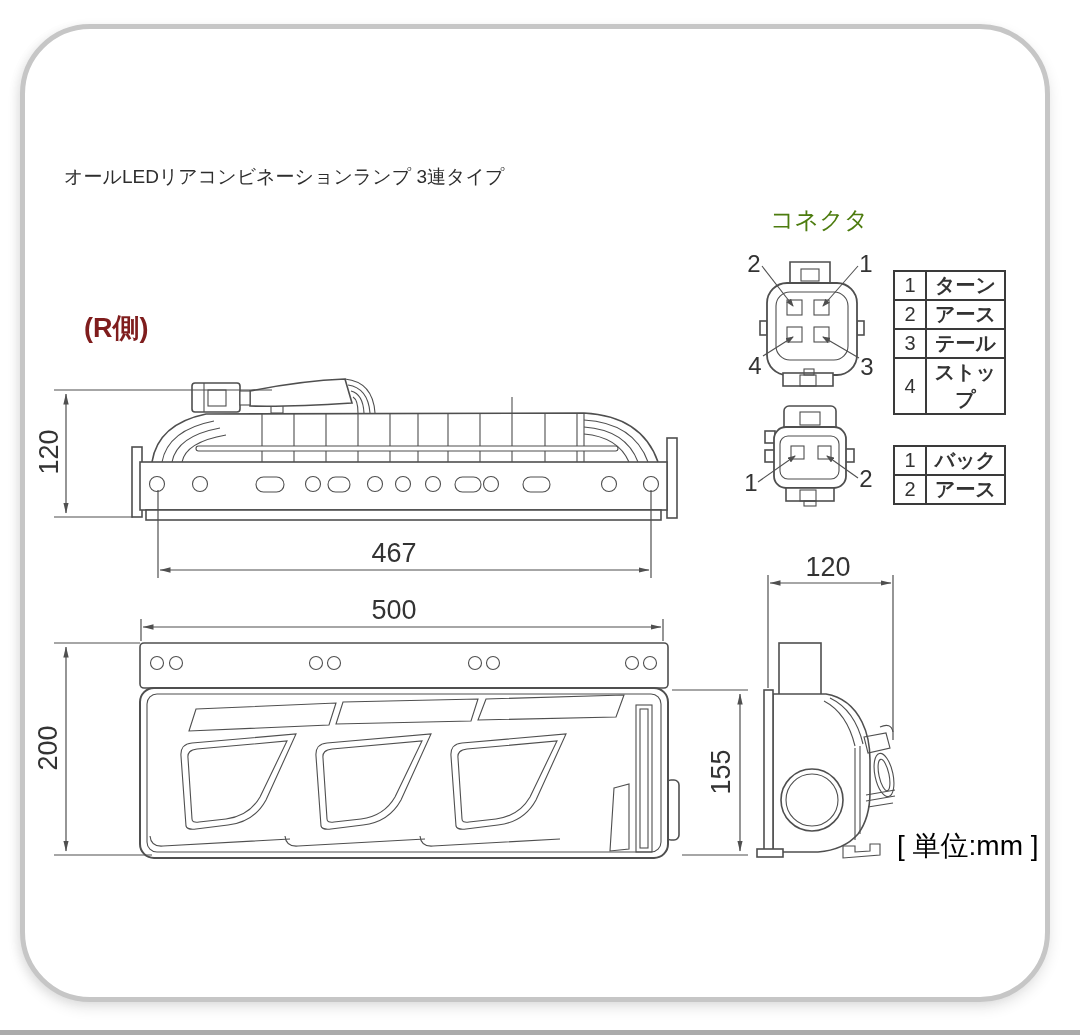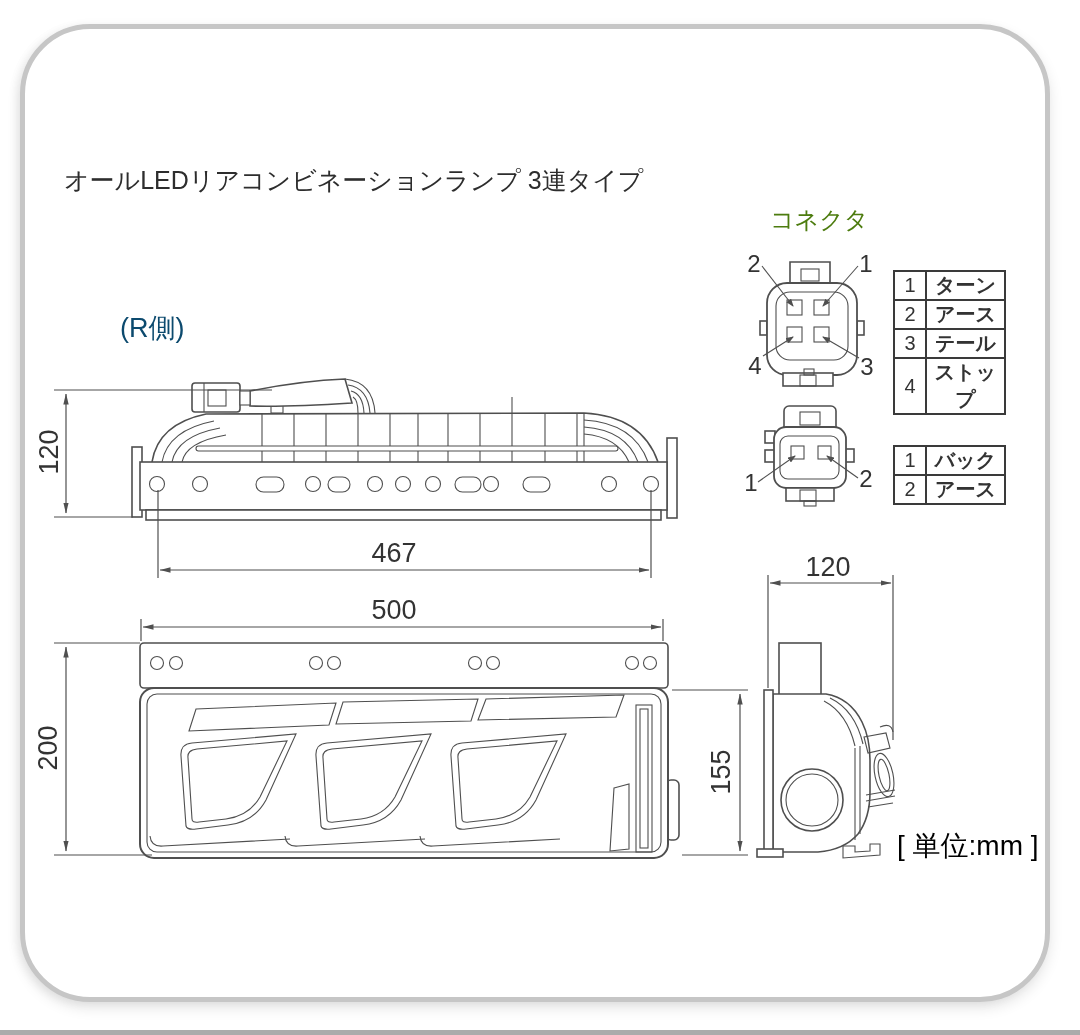--- a/index.html
+++ b/index.html
@@ -10,7 +10,7 @@
         background:#fff;box-shadow:0 6px 14px rgba(0,0,0,0.10), -4px 2px 8px rgba(0,0,0,0.05);}
   .bottom-strip{position:absolute;left:0;top:1030px;width:1080px;height:5px;background:#ababab;}
   .txt{position:absolute;white-space:nowrap;}
-  .title{left:64px;top:164px;font-size:25px;color:#2d2d2d;}
+  .title{left:64px;top:164px;font-size:19px;color:#2d2d2d;}
   .rside{left:84px;top:310px;font-size:27px;font-weight:normal;color:#0c4a6e;margin-left:36px;}
   .conn-title{left:770px;top:204px;font-size:24px;color:#4d7c0f;}
   .unit{left:897px;top:827px;font-size:28px;color:#000000;}

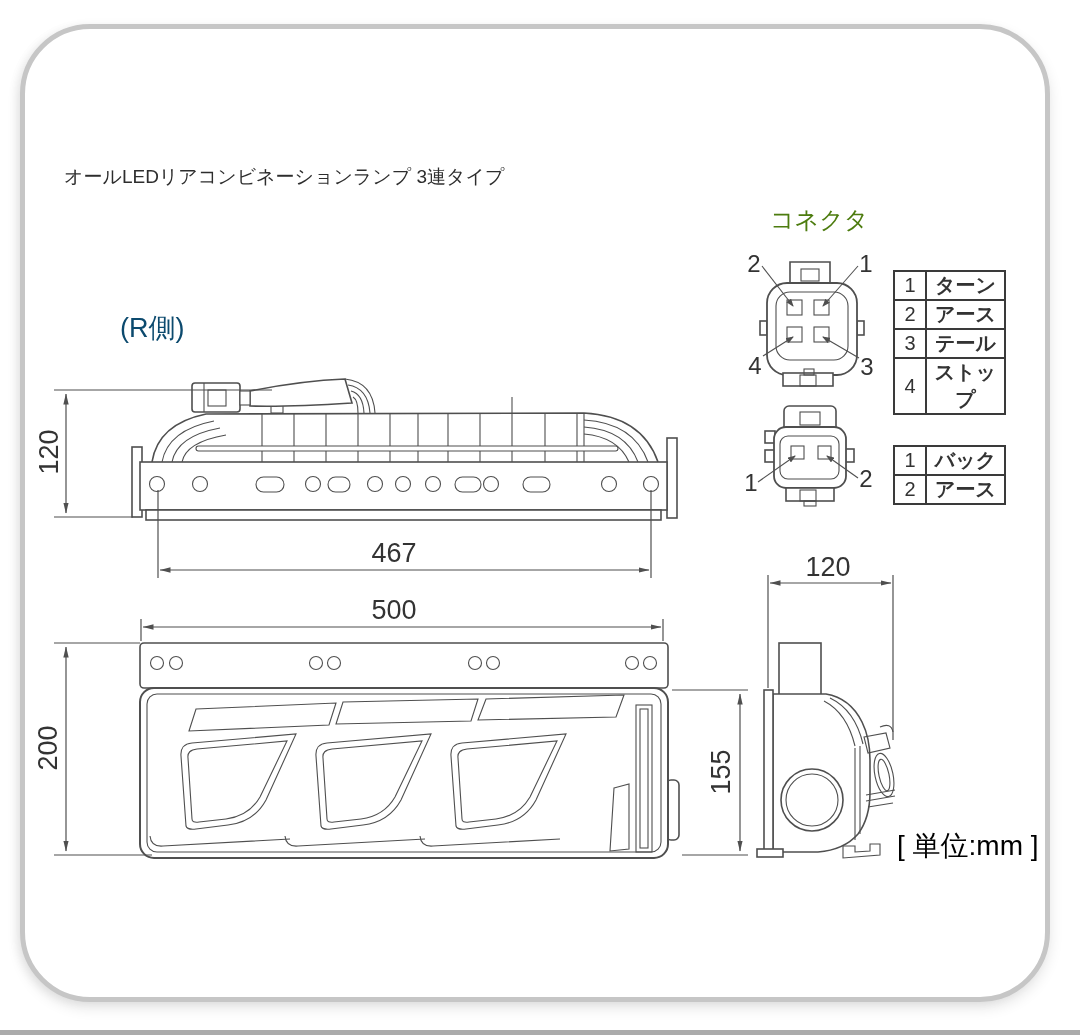--- a/index.html
+++ b/index.html
@@ -11,7 +11,7 @@
   .bottom-strip{position:absolute;left:0;top:1030px;width:1080px;height:5px;background:#ababab;}
   .txt{position:absolute;white-space:nowrap;}
   .title{left:64px;top:164px;font-size:19px;color:#2d2d2d;}
-  .rside{left:84px;top:310px;font-size:27px;font-weight:normal;color:#0c4a6e;margin-left:36px;}
+  .rside{left:84px;top:310px;font-size:27px;font-weight:bold;color:#7f1d1d;}
   .conn-title{left:770px;top:204px;font-size:24px;color:#4d7c0f;}
   .unit{left:897px;top:827px;font-size:28px;color:#000000;}
   table.pins{position:absolute;border-collapse:collapse;background:#fff;}

